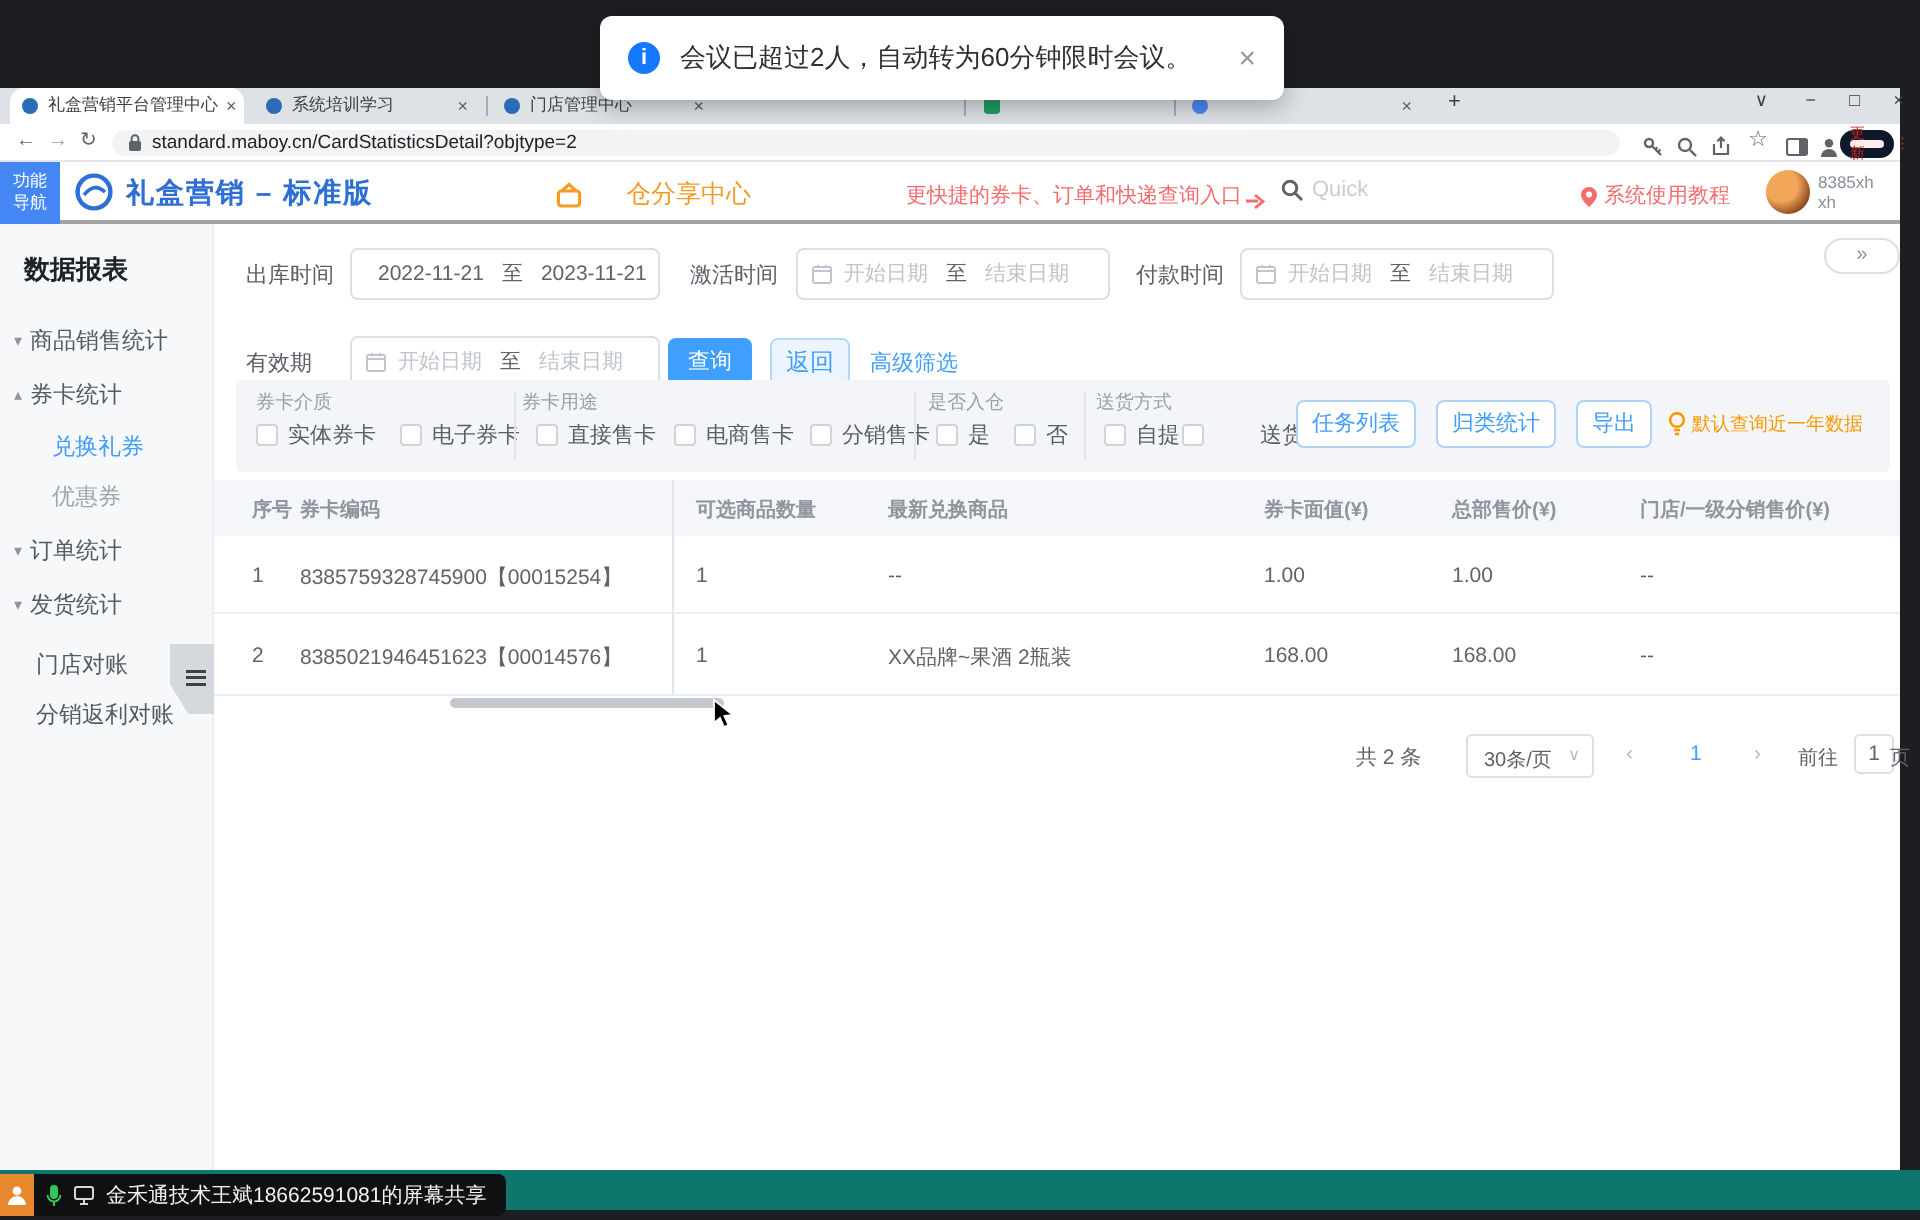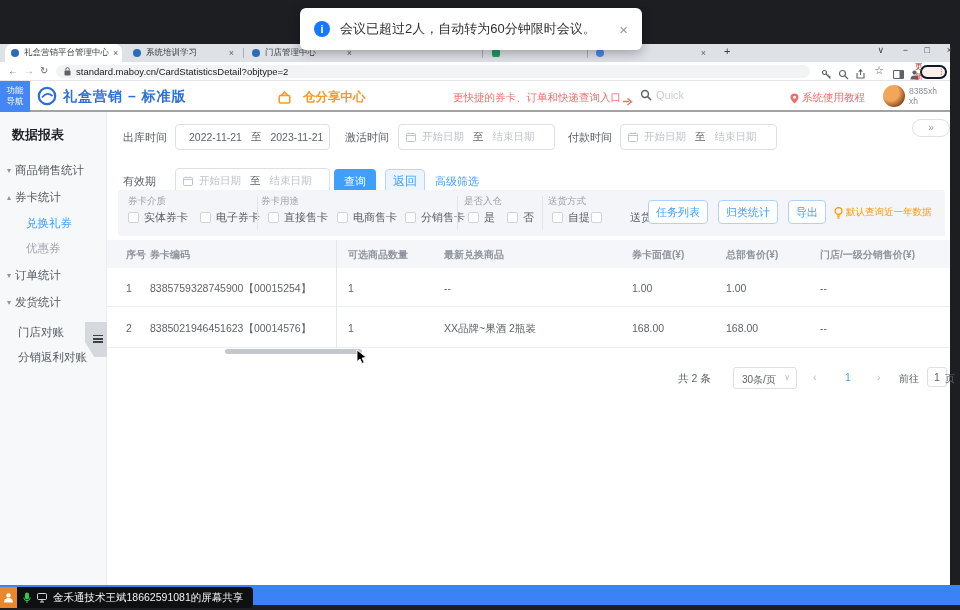--- a/index.html
+++ b/index.html
@@ -25,8 +25,8 @@
            display:flex;align-items:center;padding:0 8px;}
   .url{font-size:9.5px;color:#202124;margin-left:5px;white-space:nowrap;}
   .addricon{position:absolute;top:4px;width:11px;height:11px;}
-  .updatepill{position:absolute;right:3px;top:2.5px;width:27px;height:14px;border:2px solid #0f172a;background:#fdeeec;
-              border-radius:8px;display:flex;align-items:center;justify-content:flex-end;gap:15px;
+  .updatepill{position:absolute;right:3px;top:2.5px;width:27px;height:14px;border:5px solid #0f172a;background:#fdeeec;
+              border-radius:8px;display:flex;align-items:center;justify-content:space-between;gap:15px;
               font-size:7.5px;color:#c5221f;}
 
   

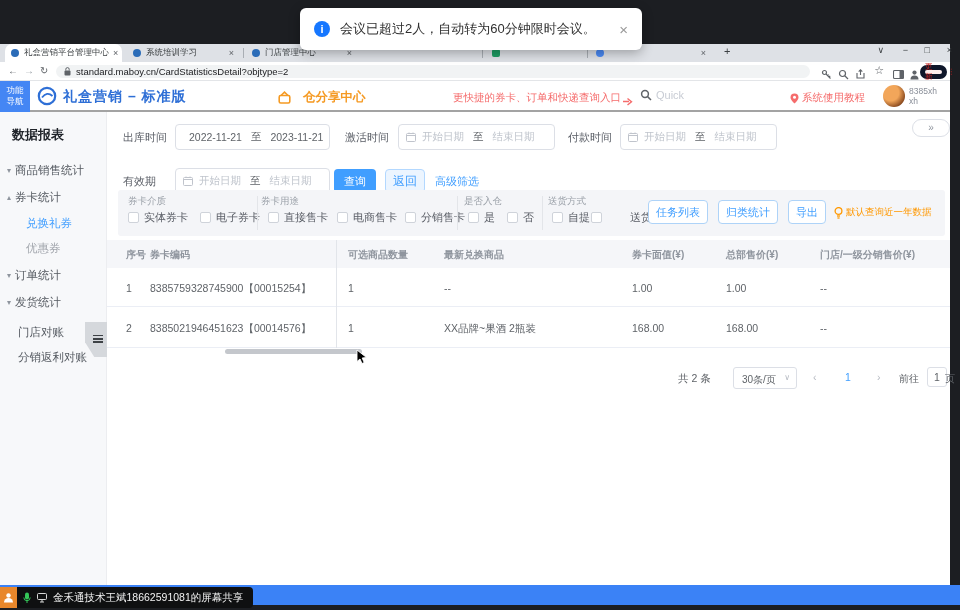--- a/index.html
+++ b/index.html
@@ -34,8 +34,8 @@
   .navbox{position:absolute;left:0;top:0;width:30px;height:31px;background:#4486f4;color:#fff;
           font-size:8.5px;line-height:11px;text-align:center;padding-top:4px;}
   .brand{position:absolute;left:63px;top:7px;font-size:14px;font-weight:bold;color:#2e6fd6;letter-spacing:1px;}
-  .sharecenter{position:absolute;left:278px;top:8px;display:flex;align-items:center;gap:12px;
-               font-size:12.5px;font-weight:bold;color:#f59a23;}
+  .sharecenter{position:absolute;left:278px;top:8px;display:flex;align-items:center;gap:22px;
+               font-size:12.5px;font-weight:normal;color:#f59a23;}
   .promo{position:absolute;left:453px;top:10px;font-size:10.5px;color:#f56c6c;}
   .quick{position:absolute;left:640px;top:8px;display:flex;align-items:center;gap:4px;}
   .quicktext{font-size:11px;color:#c8ccd4;}

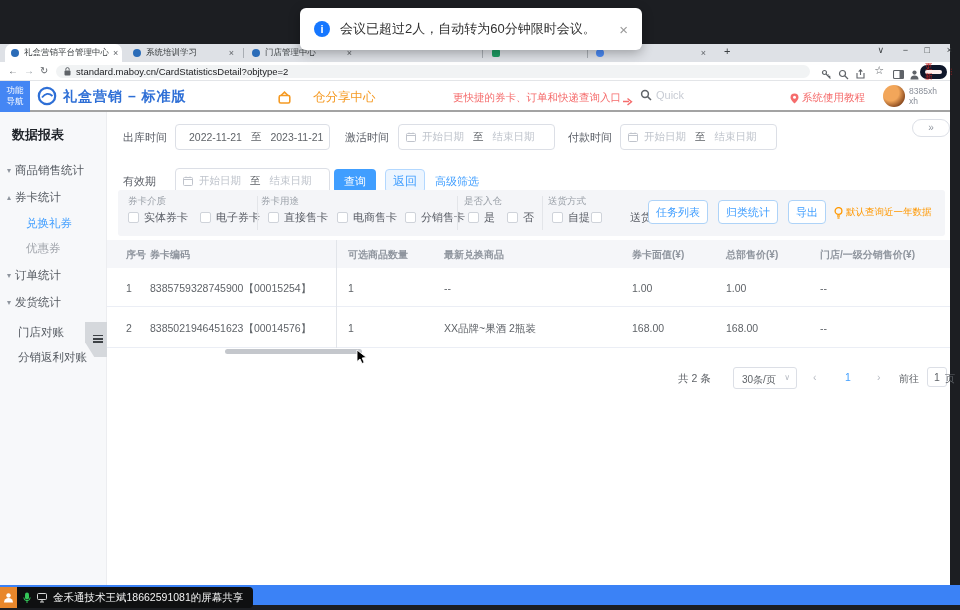--- a/index.html
+++ b/index.html
@@ -106,7 +106,7 @@
   .toastclose{margin-left:auto;color:#999;font-size:15px;line-height:1;}
 
   
-  .sharebar{left:0;top:585px;width:960px;height:20px;background:#3b82f6;}
+  .sharebar{left:0;top:585px;width:960px;height:20px;background:#0f766e;}
   .shareperson{position:absolute;left:0;top:2px;width:17px;height:21px;background:#e8872b;
                display:flex;align-items:center;justify-content:center;}
   .sharepill{position:absolute;left:17px;top:2px;height:21px;background:#0f1011;border-radius:0 4px 4px 0;

